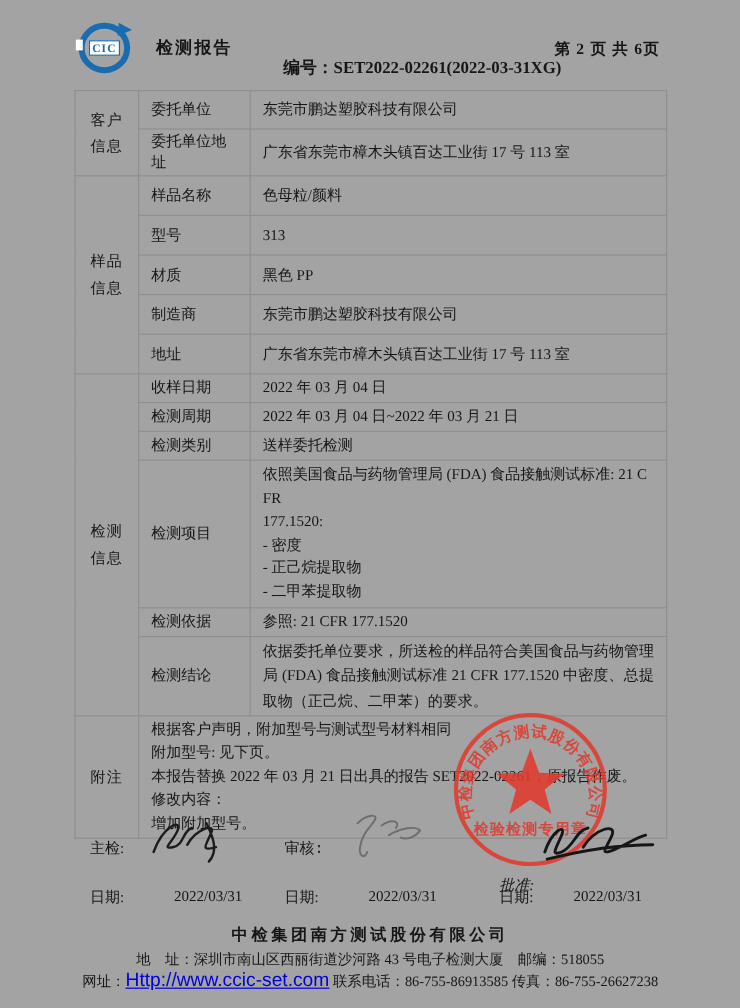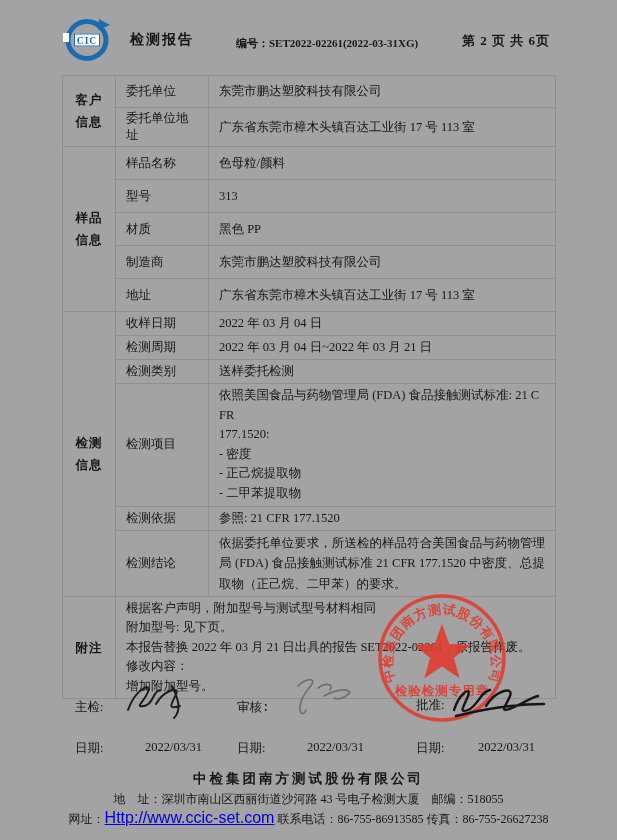--- a/index.html
+++ b/index.html
@@ -11,7 +11,7 @@
   
   .logo { position:absolute; left:63px; top:18px; width:48px; height:44px; }
   .hdr-title { position:absolute; left:130px; top:31px; font-size:14px; font-weight:bold; letter-spacing:2px; }
-  .hdr-no { position:absolute; left:236px; top:36px; font-size:11px; font-weight:bold; }
+  .hdr-no { position:absolute; left:236px; top:48px; font-size:14px; font-weight:bold; }
   .hdr-page { position:absolute; left:462px; top:32px; font-size:13px; font-weight:bold; letter-spacing:1px; white-space:nowrap; }
   
   table.report { position:absolute; left:62px; top:75px; width:493px;

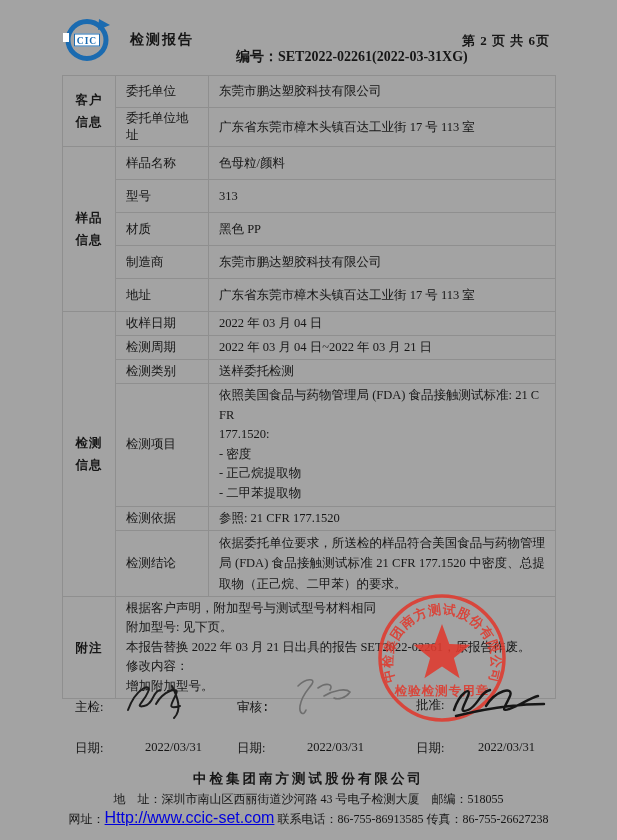--- a/index.html
+++ b/index.html
@@ -17,7 +17,7 @@
   table.report { position:absolute; left:62px; top:75px; width:493px;
     border-collapse:collapse; table-layout:fixed; font-size:12.5px; }
   table.report td { border:1px solid #8f8f8f; padding:2px 10px; vertical-align:middle; word-break:break-all; }
-  td.group { text-align:center; padding:0;font-weight:bold; }
+  td.group { text-align:center; padding:0; }
   td.group .glabel { width:2.3em; margin:0 auto; line-height:22px; letter-spacing:1px; }
   .rh-a td { height:32px; }
   .rh-b td { height:33px; }

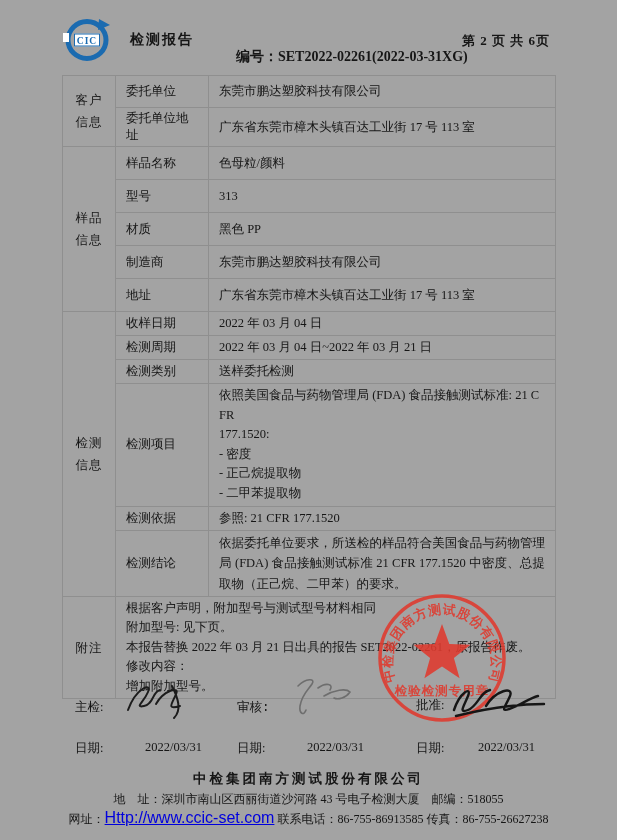--- a/index.html
+++ b/index.html
@@ -173,7 +173,7 @@
     <path d="M8,14 C16,6 26,6 22,12 C18,18 12,22 10,34 C9,42 14,44 16,38 M28,16 C36,10 44,12 40,18 M34,24 C44,18 56,16 60,20 C56,26 48,28 44,26" fill="none" stroke="#6e6e6e" stroke-width="1.6" stroke-linecap="round"></path>
   </svg>
 
-  <div class="abs" style="left:416px; top:697px;">批准:</div>
+  <div class="abs" style="left:416px; top:730px;font-style:italic;">批准:</div>
   <svg class="sigsvg" style="left:448px; top:680px;" width="102" height="48" viewBox="0 0 102 48">
     <path d="M6,30 C12,12 24,6 20,16 C16,26 10,34 20,30 C30,26 32,12 42,10 M38,26 C48,10 66,6 62,16 C58,26 50,34 64,28 C74,24 82,18 90,16 M8,36 C40,28 70,24 96,24" fill="none" stroke="#161616" stroke-width="2.4" stroke-linecap="round"></path>
   </svg>

